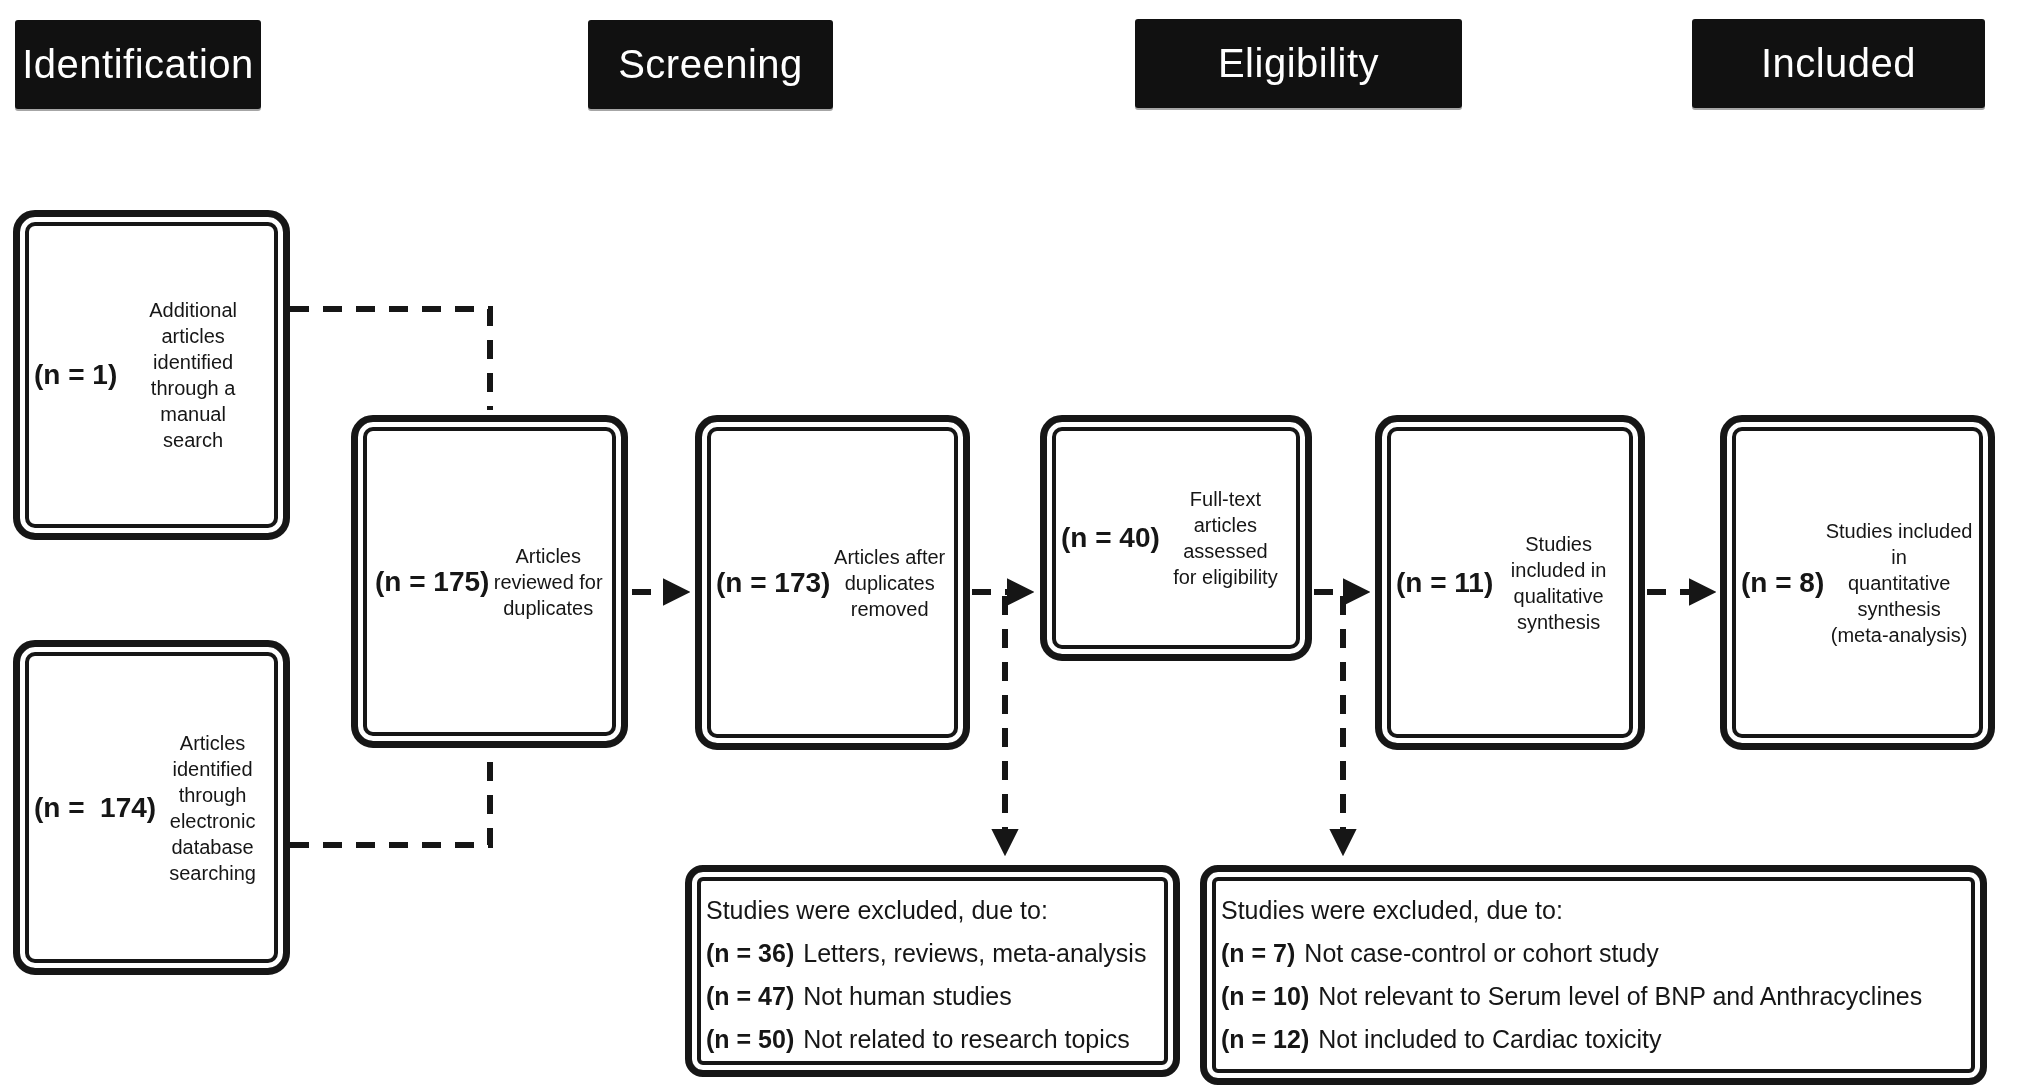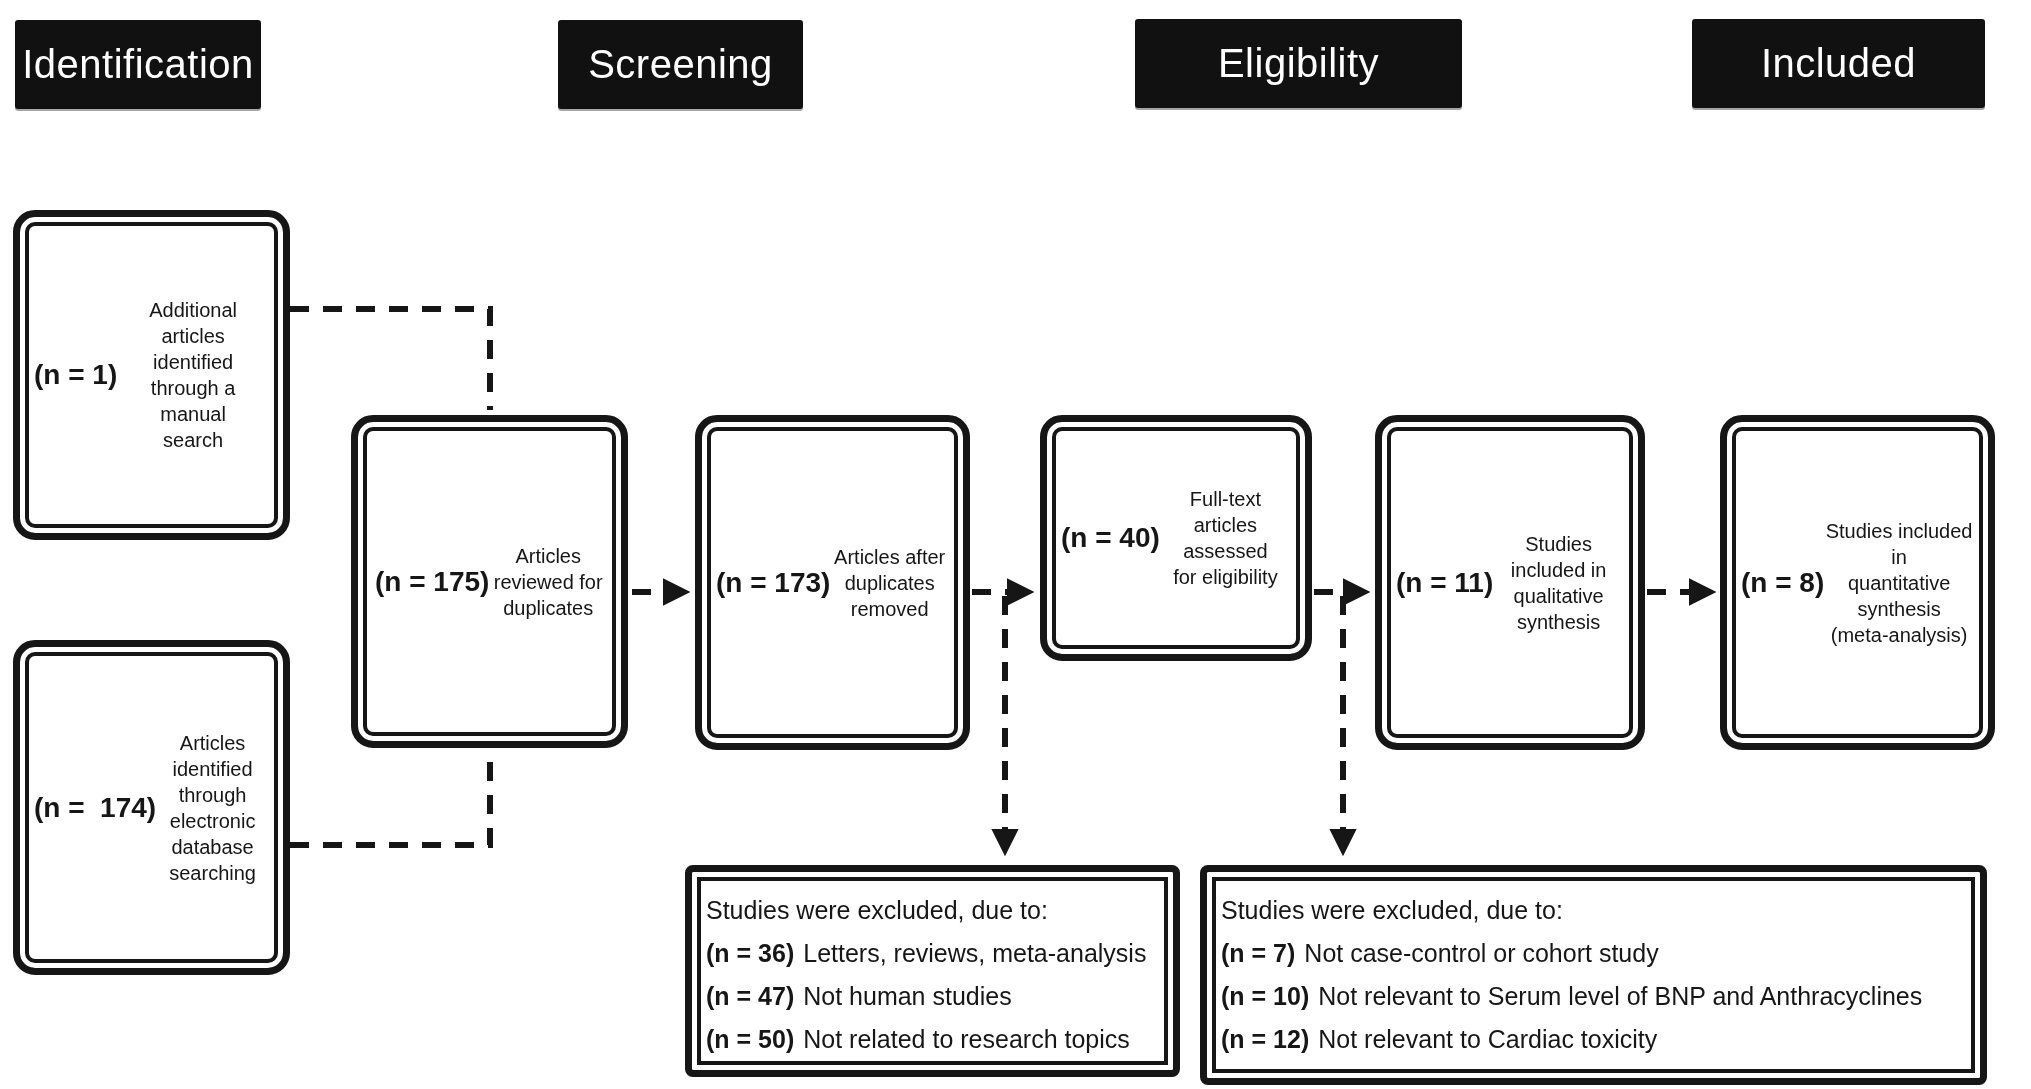--- a/index.html
+++ b/index.html
@@ -69,7 +69,7 @@
 <div class="canvas">
 
   <div class="stage-header" style="left:15px; top:11px; width:246px; height:89px;">Identification</div>
-  <div class="stage-header" style="left:558px; top:11px; width:245px; height:89px;">Screening</div>
+  <div class="stage-header" style="left:588px; top:11px; width:245px; height:89px;">Screening</div>
   <div class="stage-header" style="left:1135px; top:10px; width:327px; height:89px;">Eligibility</div>
   <div class="stage-header" style="left:1692px; top:10px; width:293px; height:89px;">Included</div>
 

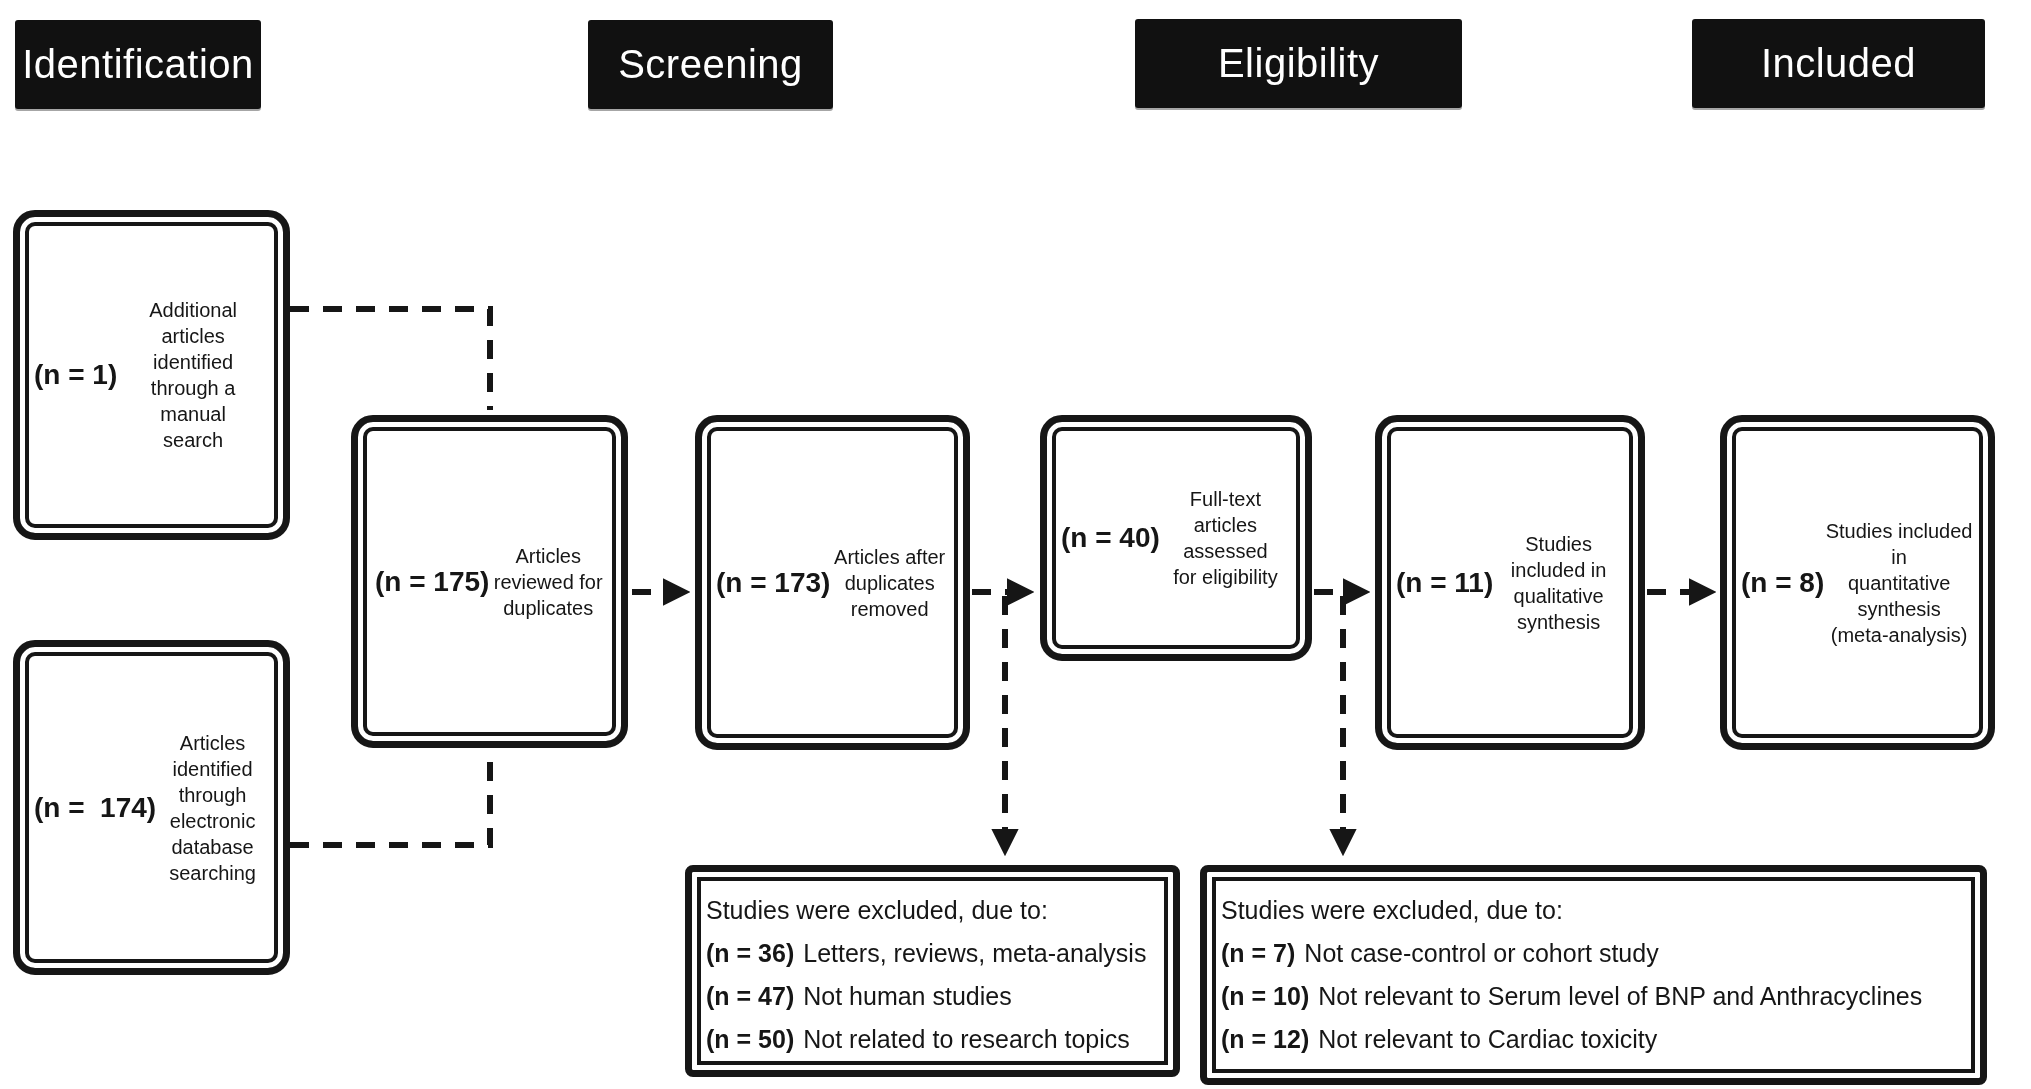--- a/index.html
+++ b/index.html
@@ -50,7 +50,7 @@
     justify-content: flex-start;
     padding: 24px 10px 16px 14px;
     text-align: left;
-    border-radius: 8px;
+    border-radius: 18px;
     gap: 14px;
   }
   .excl-title { font-size: 25px; font-weight: 400; white-space: nowrap; }

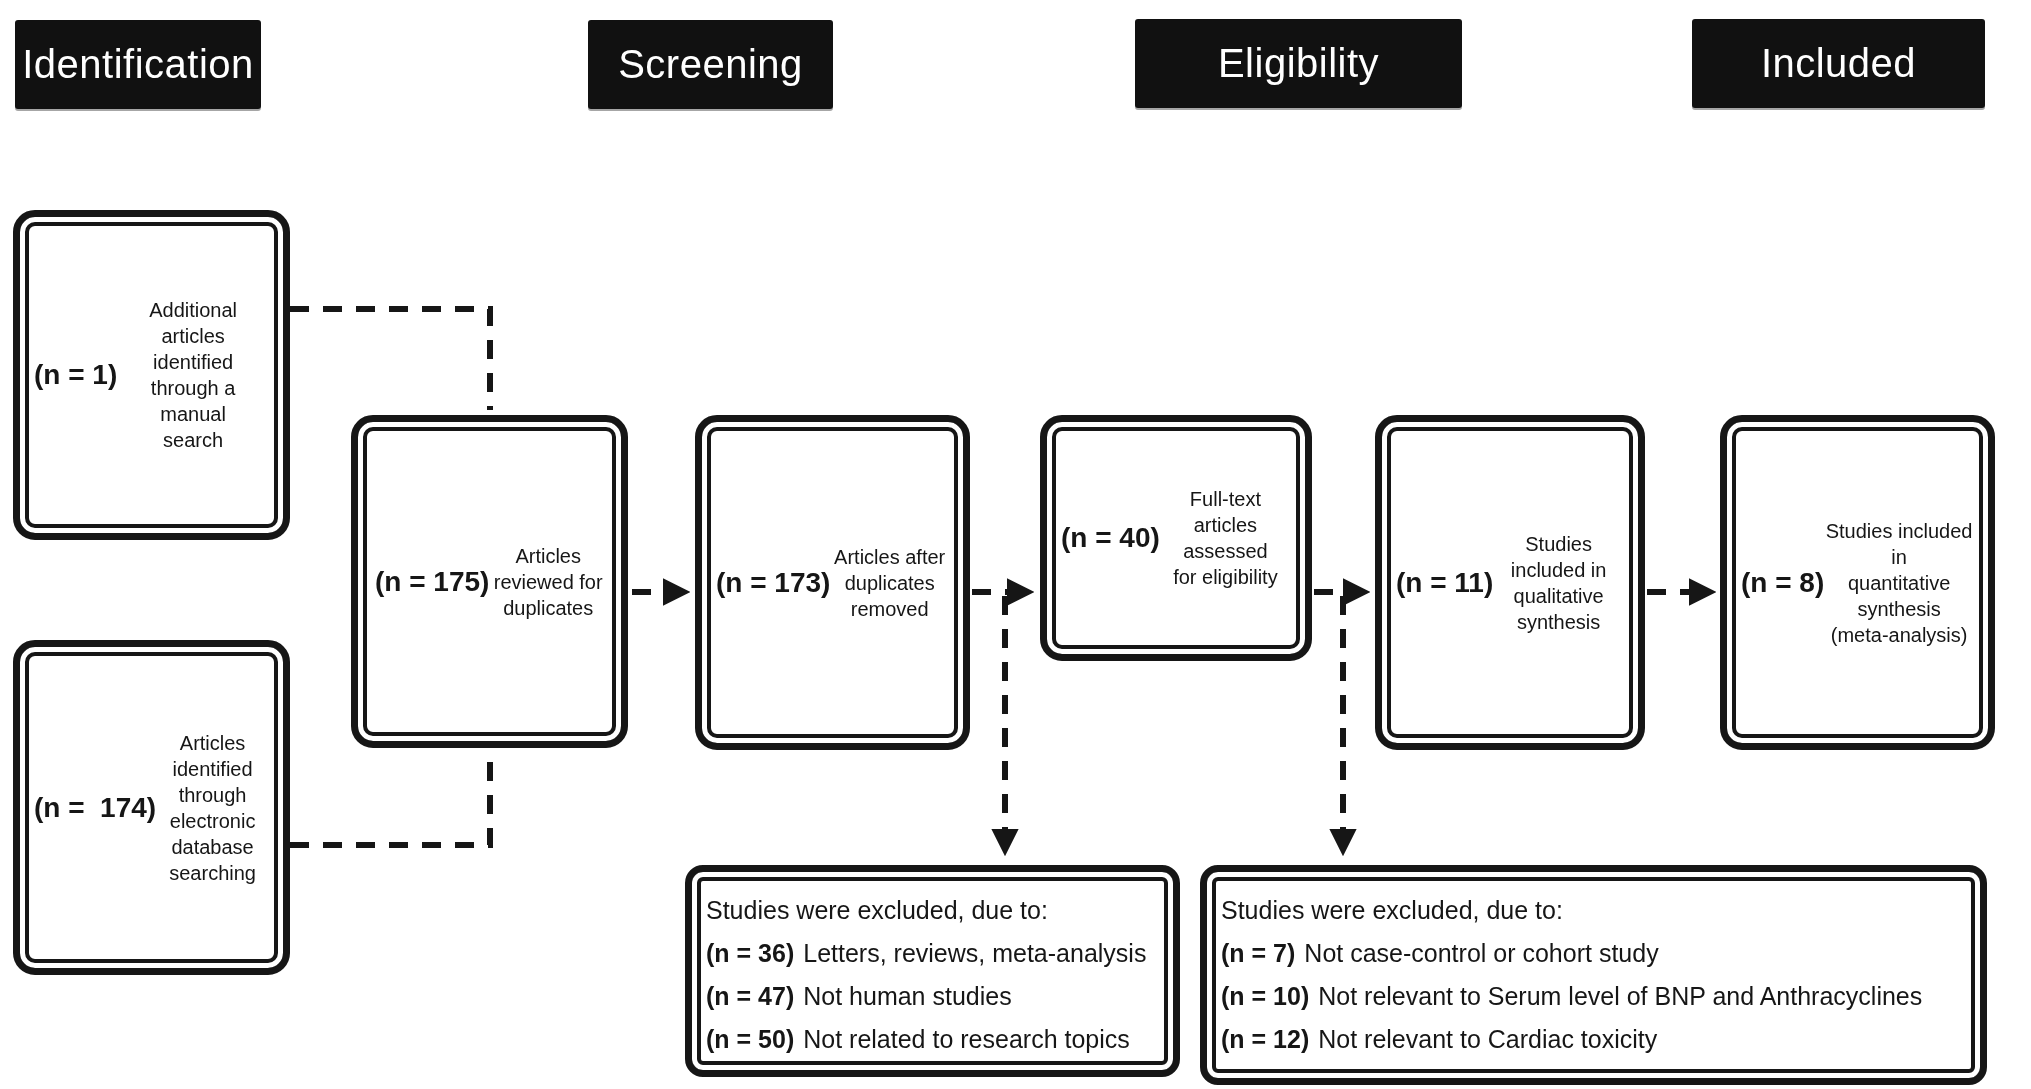--- a/index.html
+++ b/index.html
@@ -160,7 +160,7 @@
       <span class="count">(n = 10)</span><span>Not relevant to Serum level of  BNP and Anthracyclines</span>
     </div>
     <div class="excl-reason">
-      <span class="count">(n = 12)</span><span>Not relevant to Cardiac toxicity</span>
+      <span class="count">(n = 12)</span><span>Not included to Cardiac toxicity</span>
     </div>
   </div>
 

